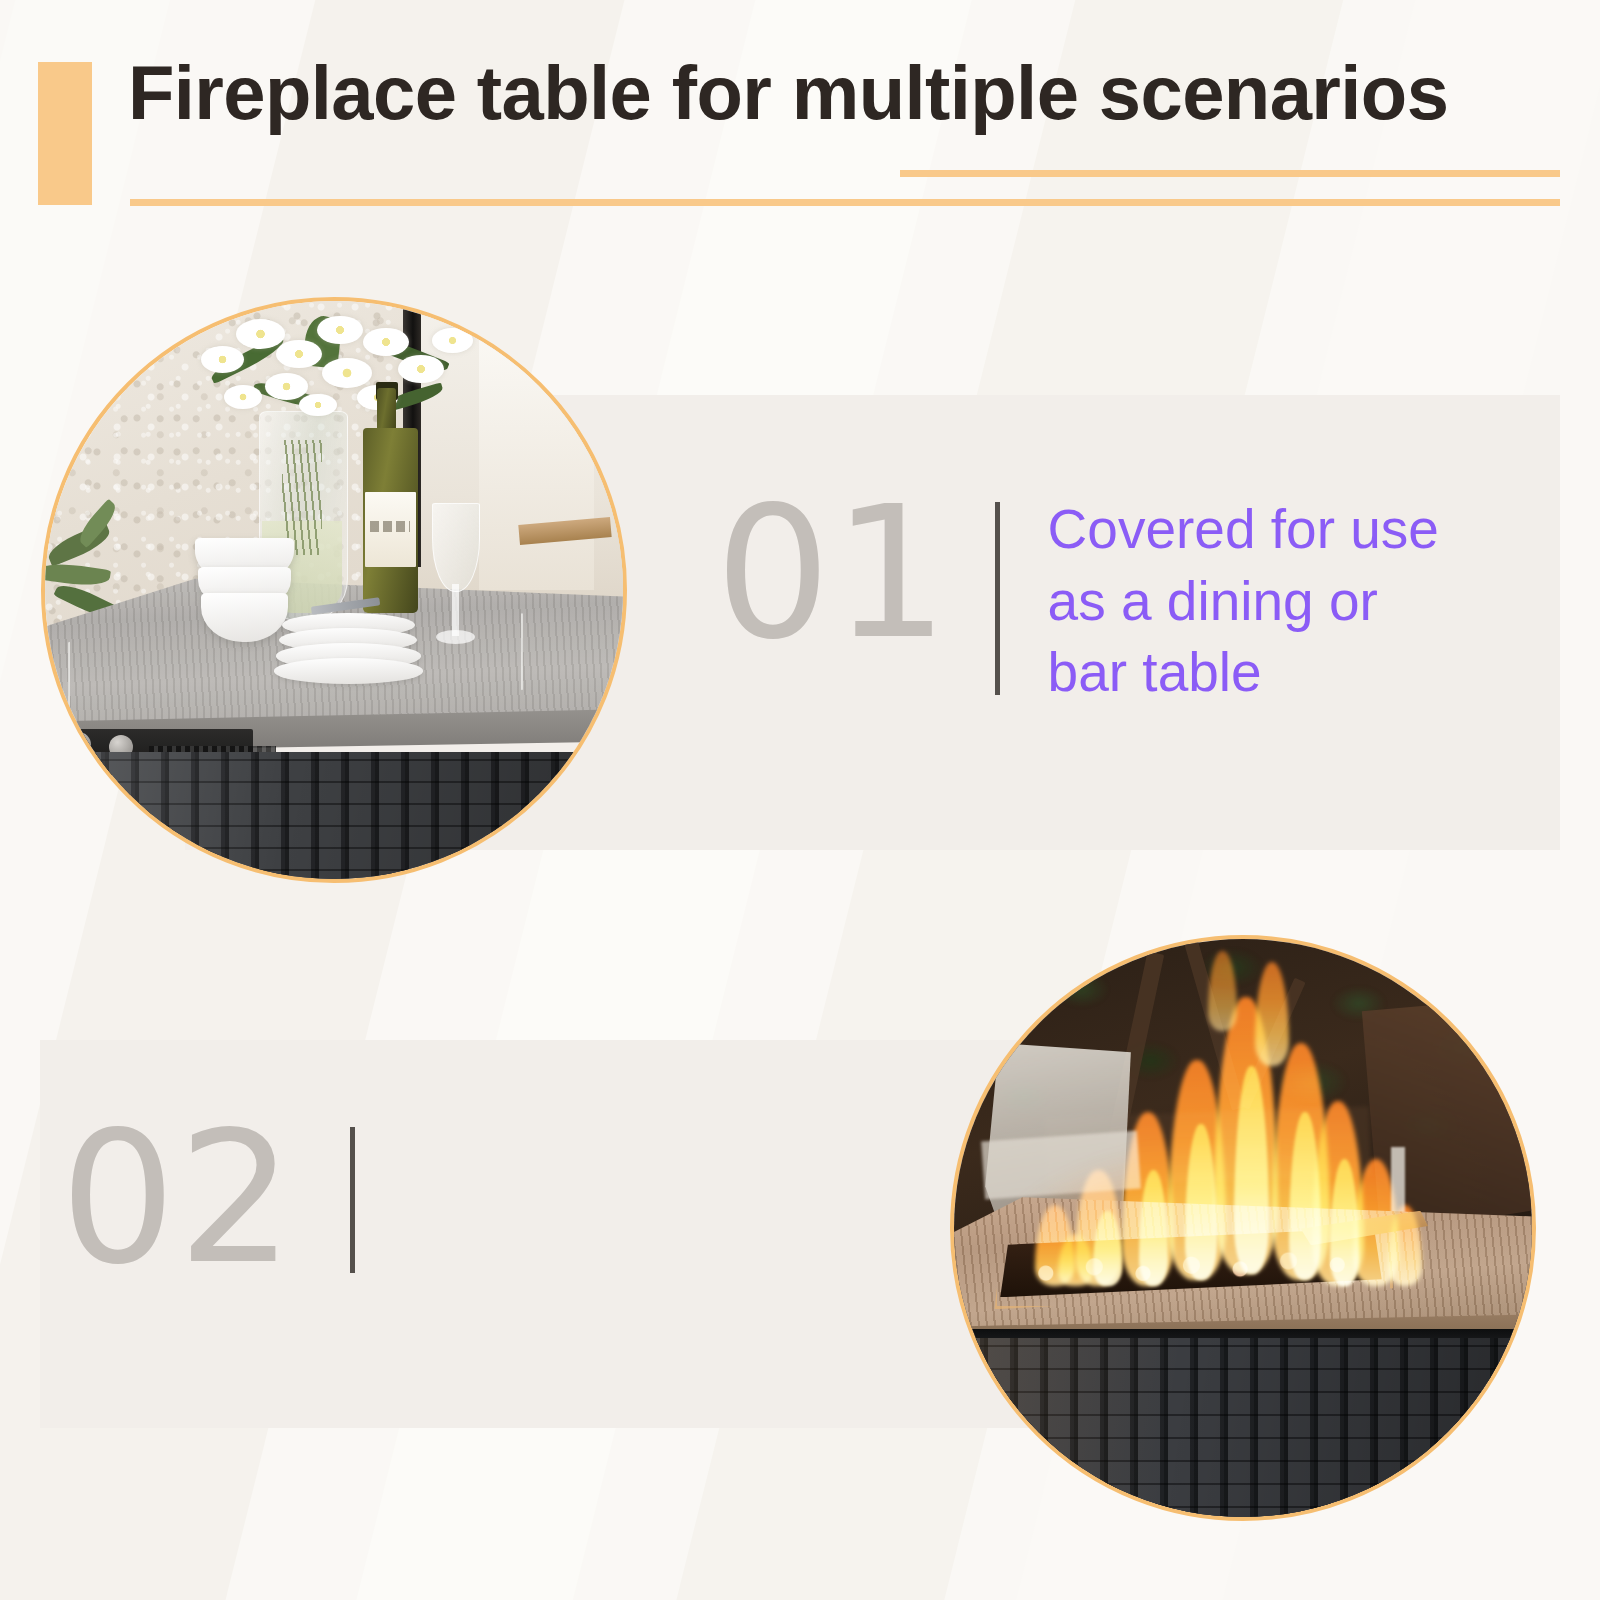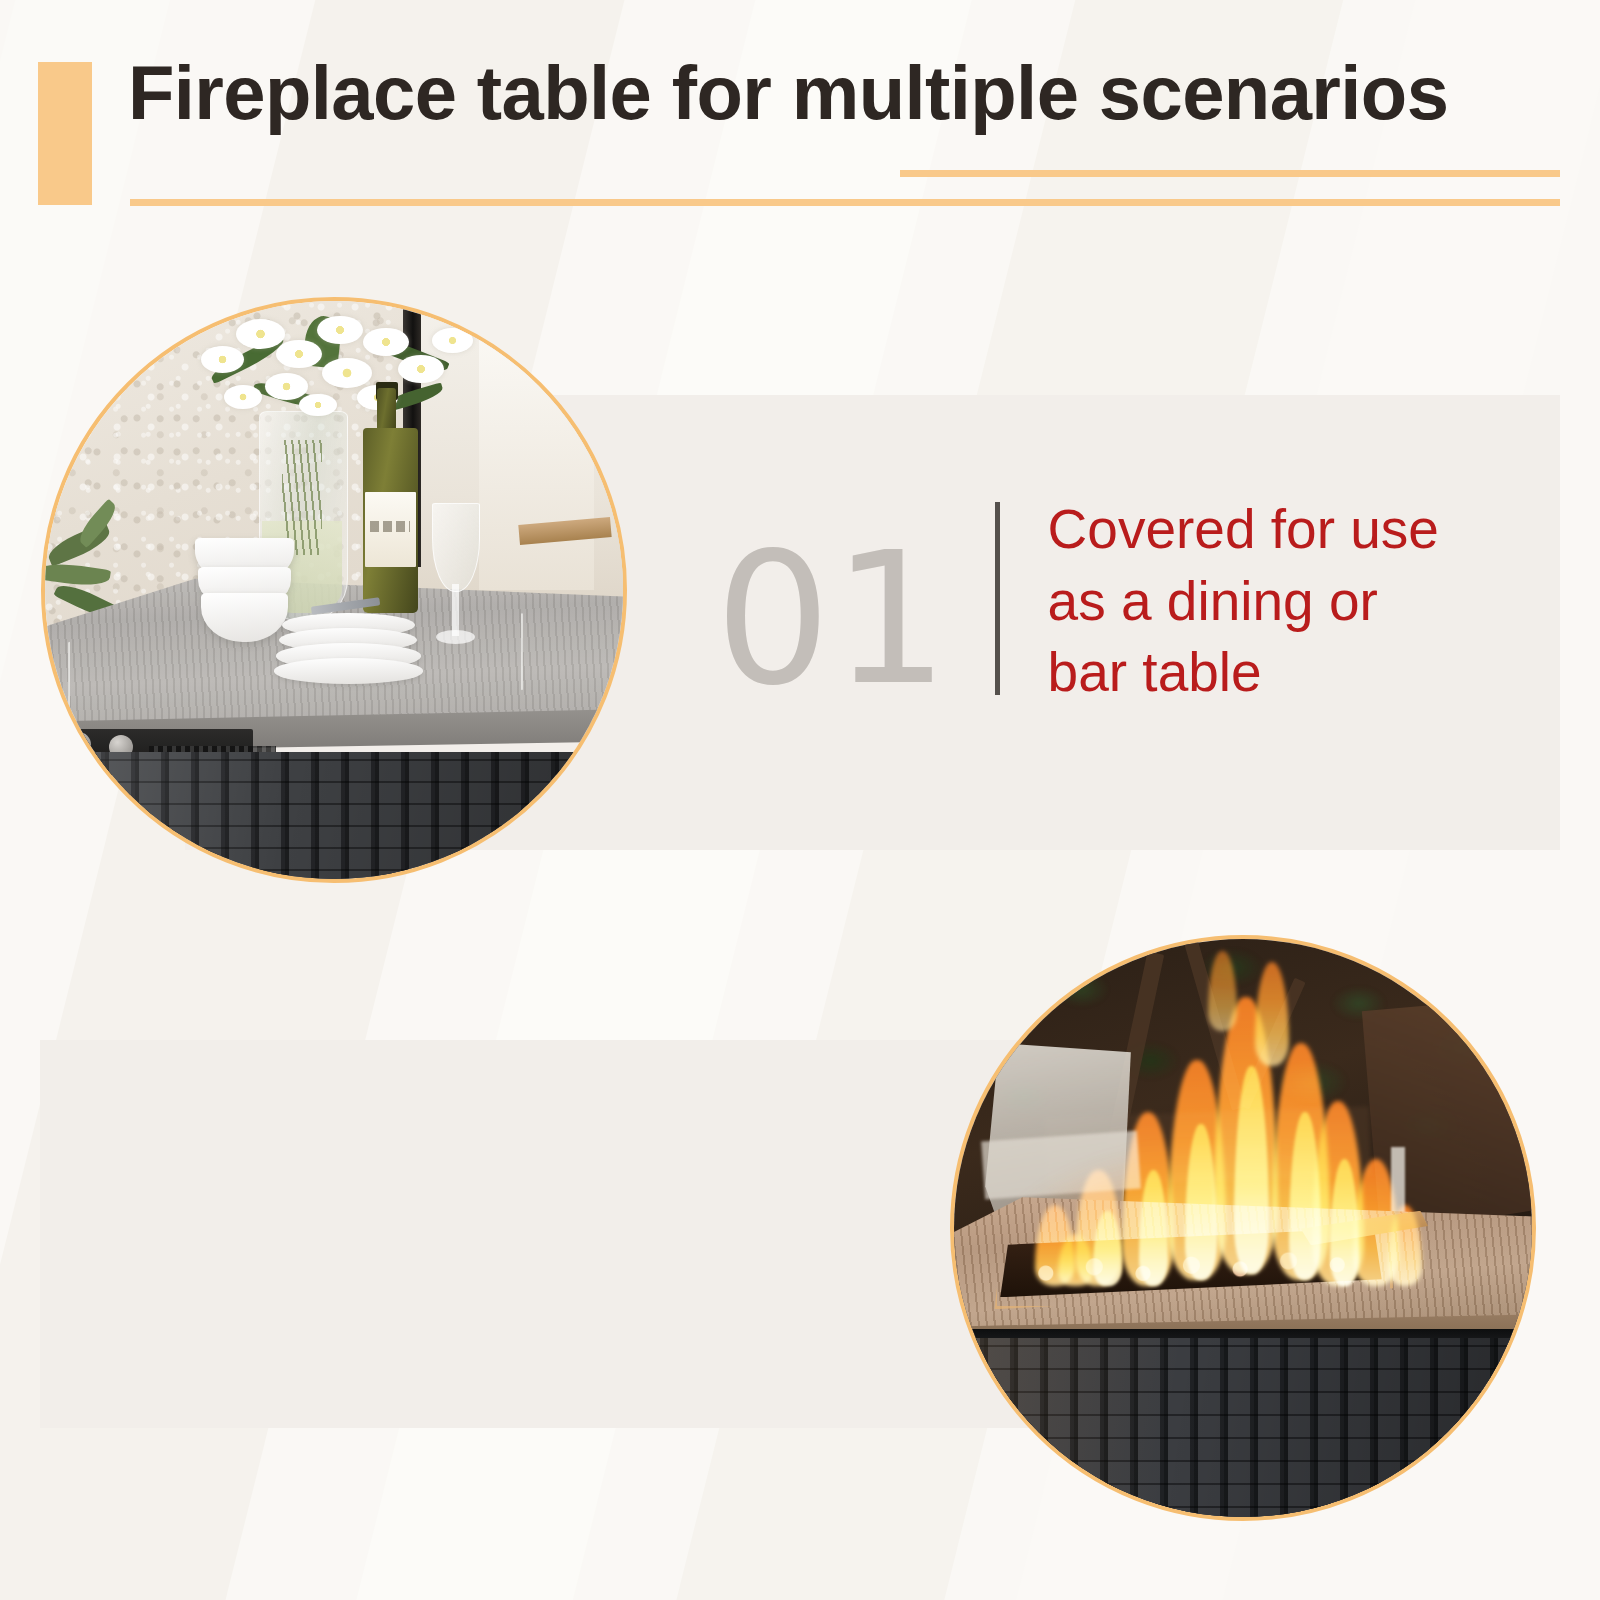--- a/index.html
+++ b/index.html
@@ -54,7 +54,7 @@
   .photo-inner{position:absolute;inset:0;overflow:hidden;}
 
   
-  .feature-row{position:absolute;display:flex;align-items:flex-end;z-index:6;}
+  .feature-row{position:absolute;display:flex;align-items:flex-start;z-index:6;}
   #feature-01{left:715px;top:480px;}
   #feature-02{left:60px;top:1105px;}
 

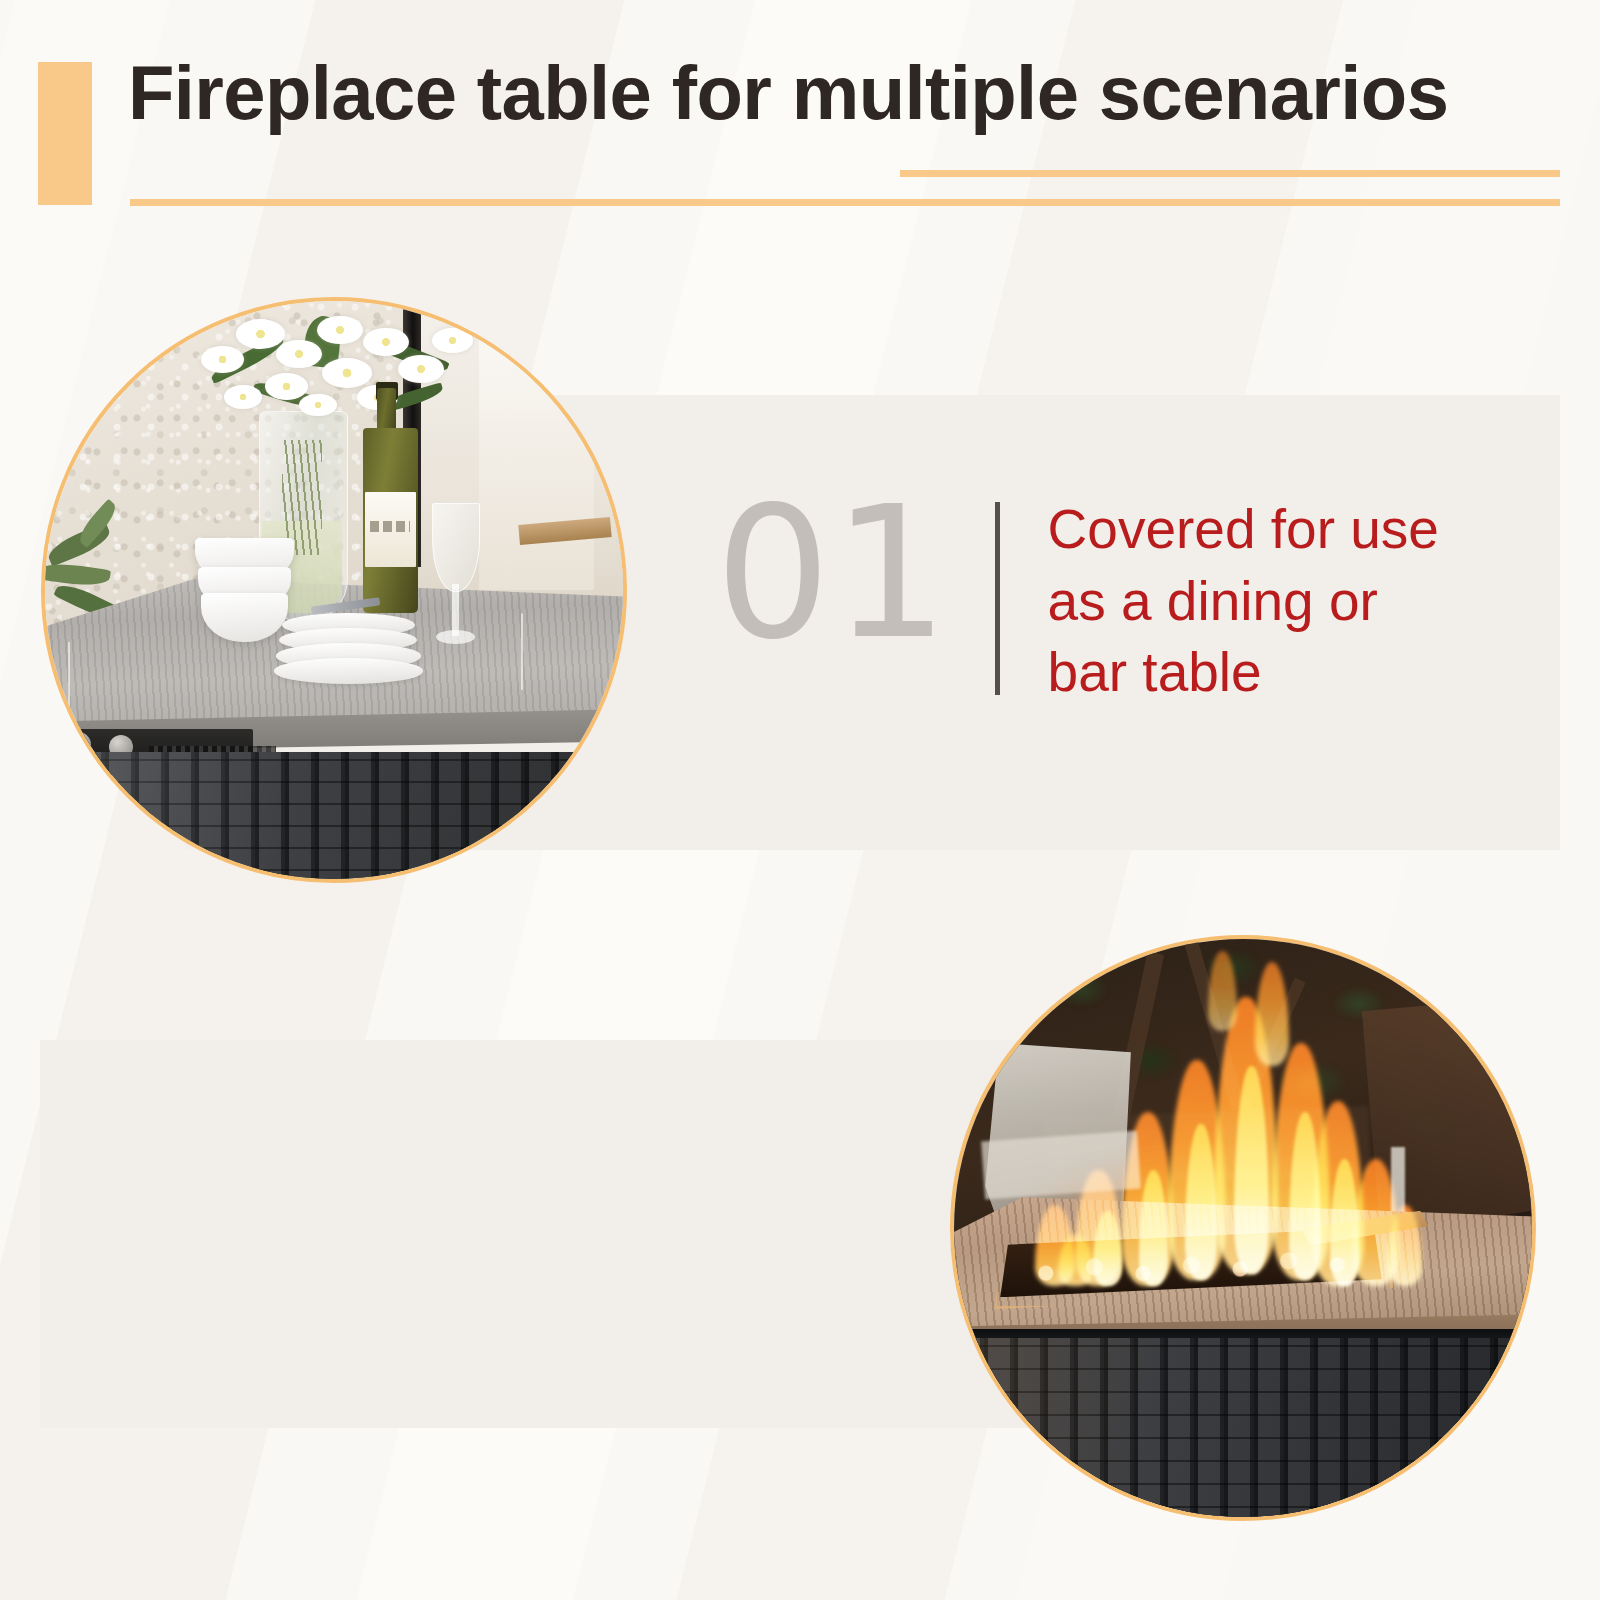--- a/index.html
+++ b/index.html
@@ -74,7 +74,7 @@
   #feature-02 .feature-divider{margin-left:54px;margin-right:52px;}
 
   .feature-text{
-    font-size:55px;line-height:1.30;color:#b91c1c;
+    font-size:55px;line-height:1.30;color:#8b5cf6;
     font-weight:normal;padding-top:14px;white-space:pre-line;
     font-family:"Liberation Sans","DejaVu Sans",sans-serif;
   }

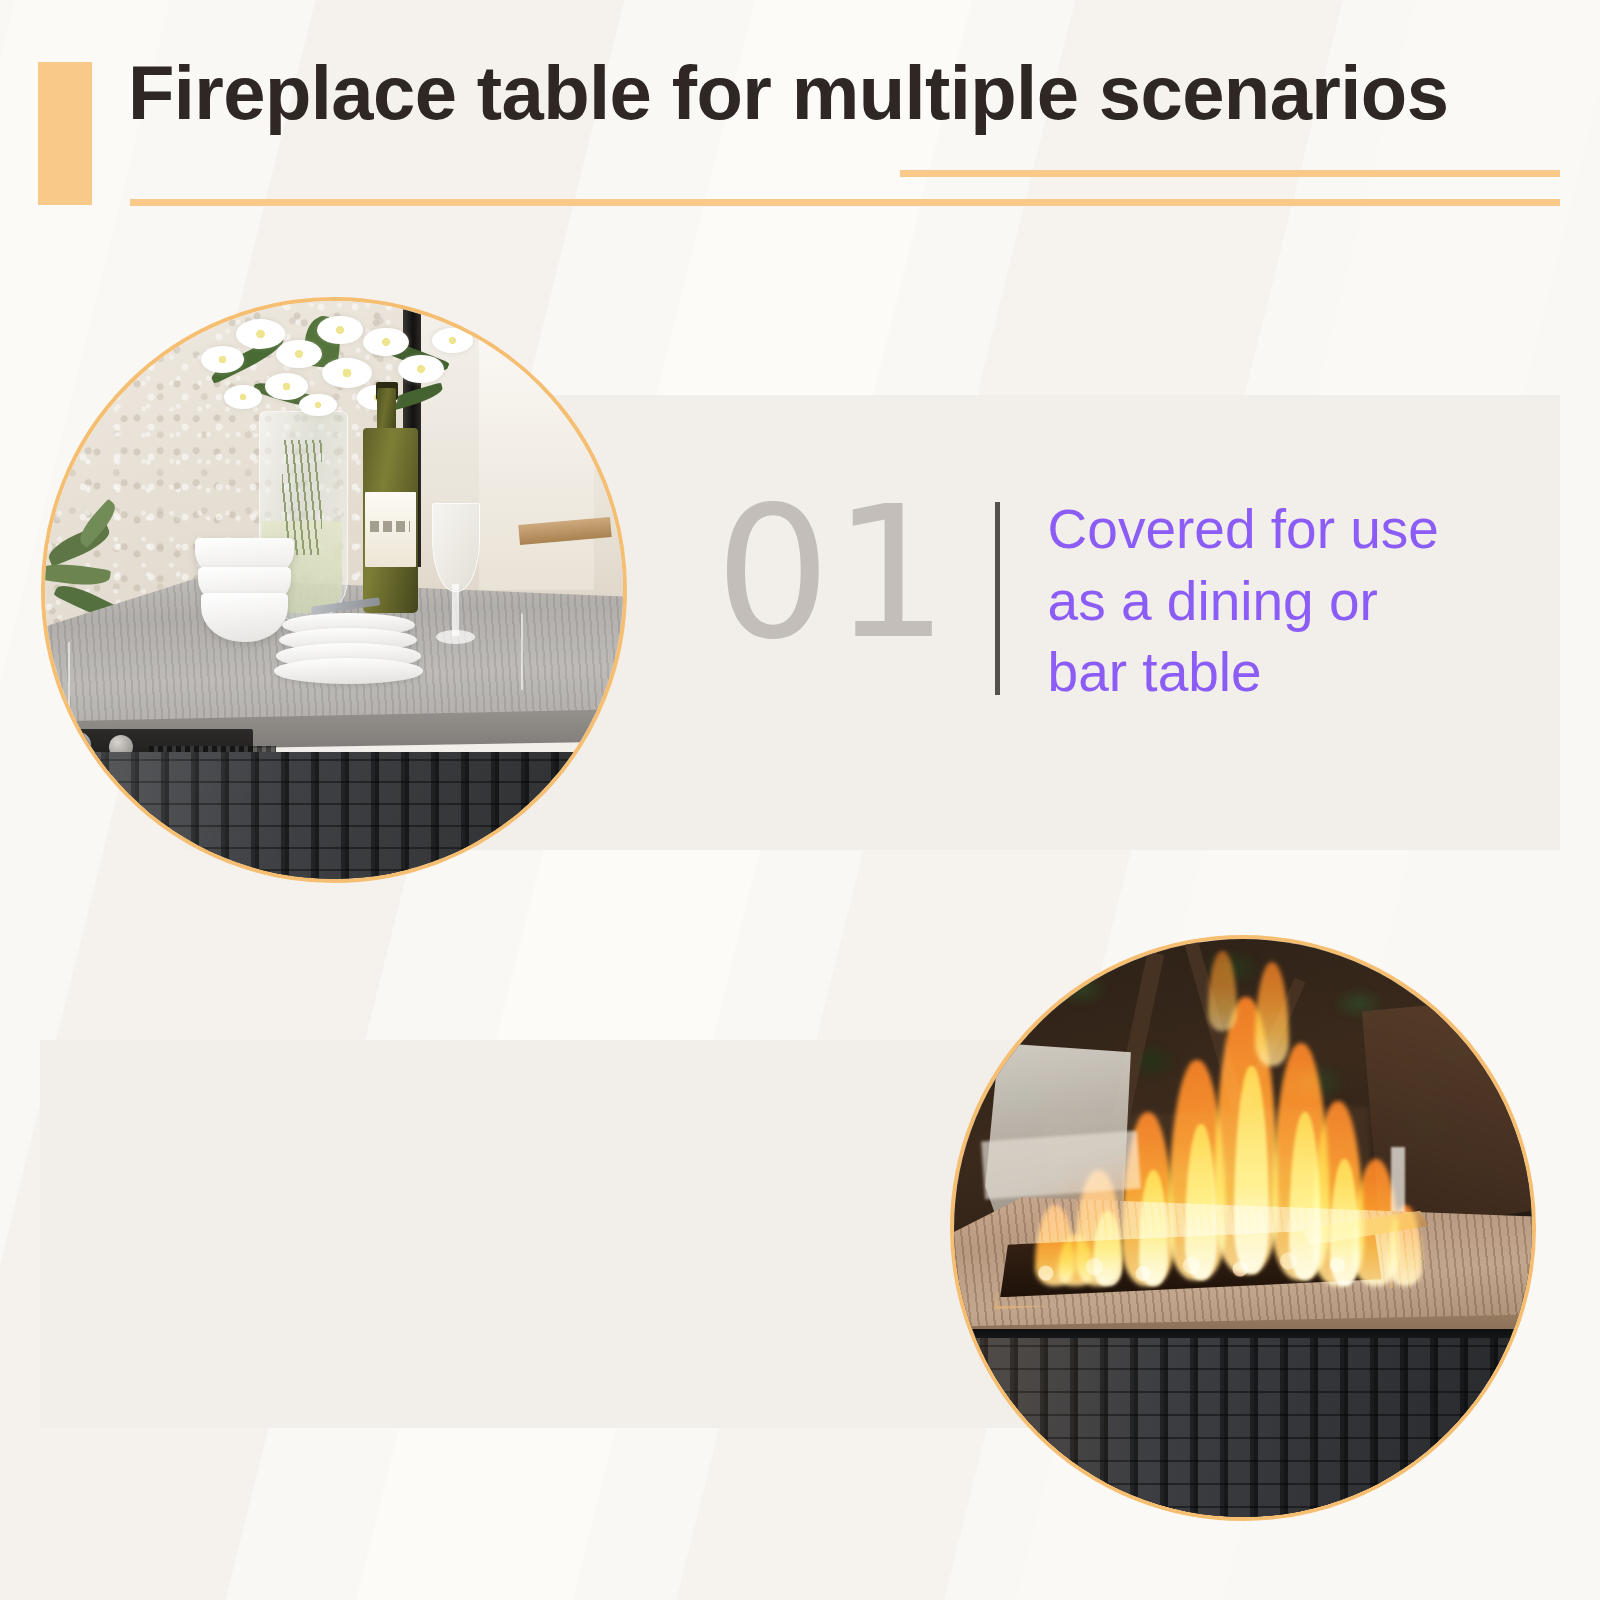--- a/index.html
+++ b/index.html
@@ -375,6 +375,7 @@
 </div>
 
 <div class="feature-row" id="feature-02">
+  <div class="feature-number">02</div>
   <div class="feature-divider"></div>
 </div>
 

